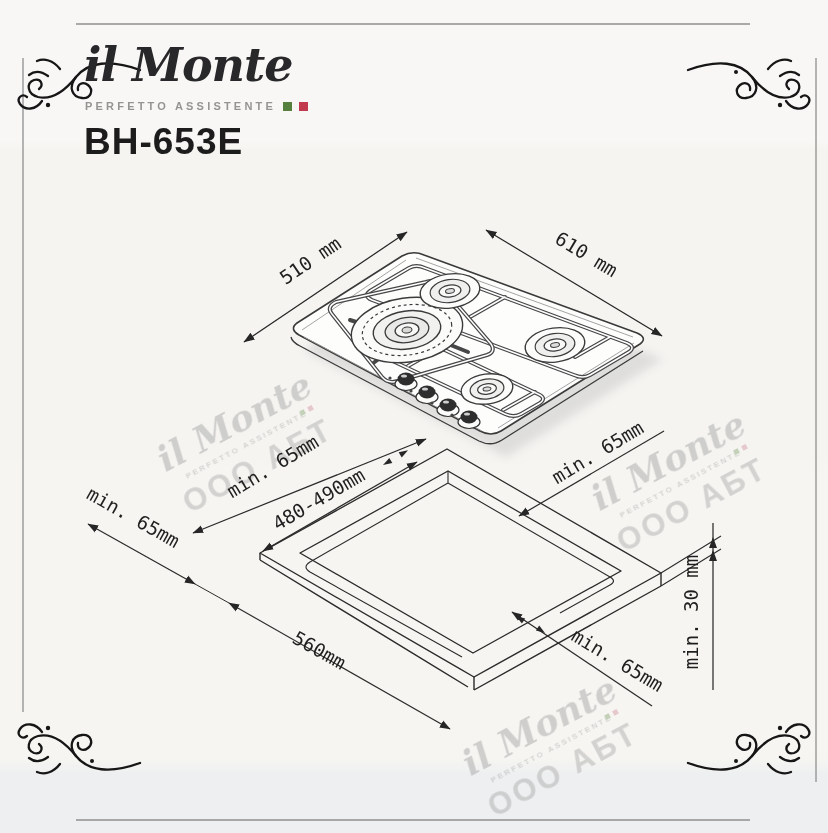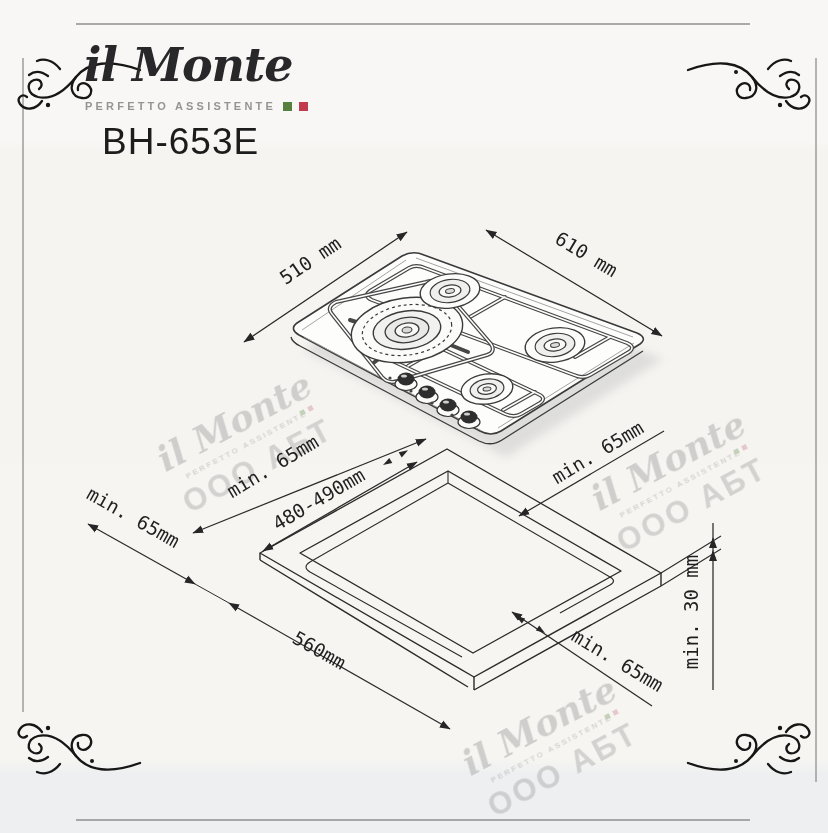--- a/index.html
+++ b/index.html
@@ -24,7 +24,7 @@
     left:273px;top:68px;font-size:15.5px;font-weight:700;color:#2f2f2f;line-height:21px;
   }
   .model{
-    left:102px;top:121px;font-size:37px;font-weight:400;color:#1c1c1c;letter-spacing:1px;
+    left:84px;top:121px;font-size:37px;font-weight:700;color:#1c1c1c;letter-spacing:1px;
   }
   svg text{user-select:none;}
   .dimtxt{font-family:"DejaVu Sans Mono",monospace;font-size:19px;fill:#1f1f1f;}

